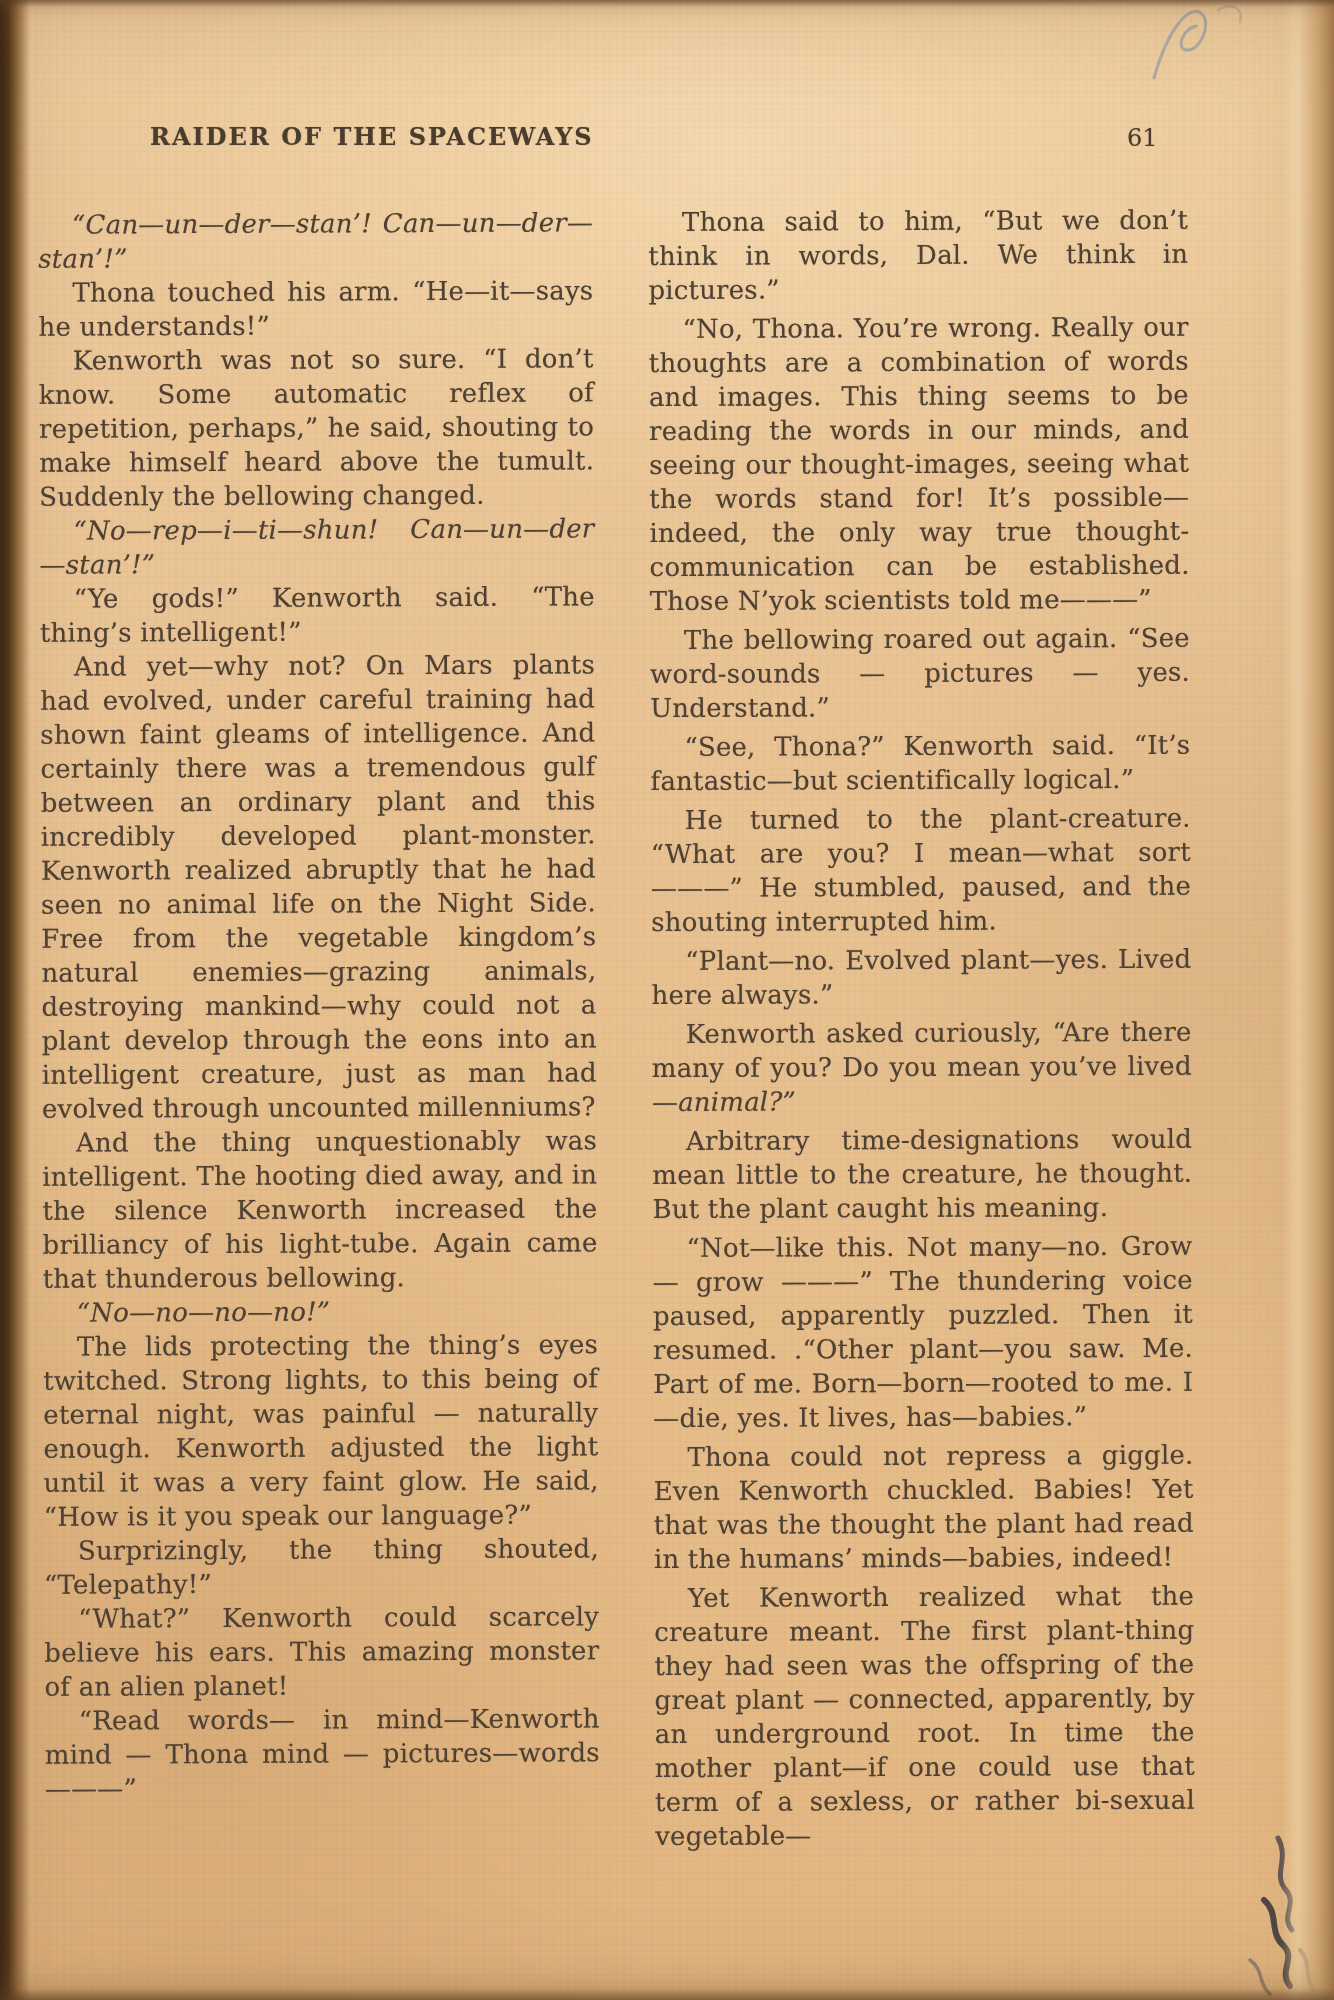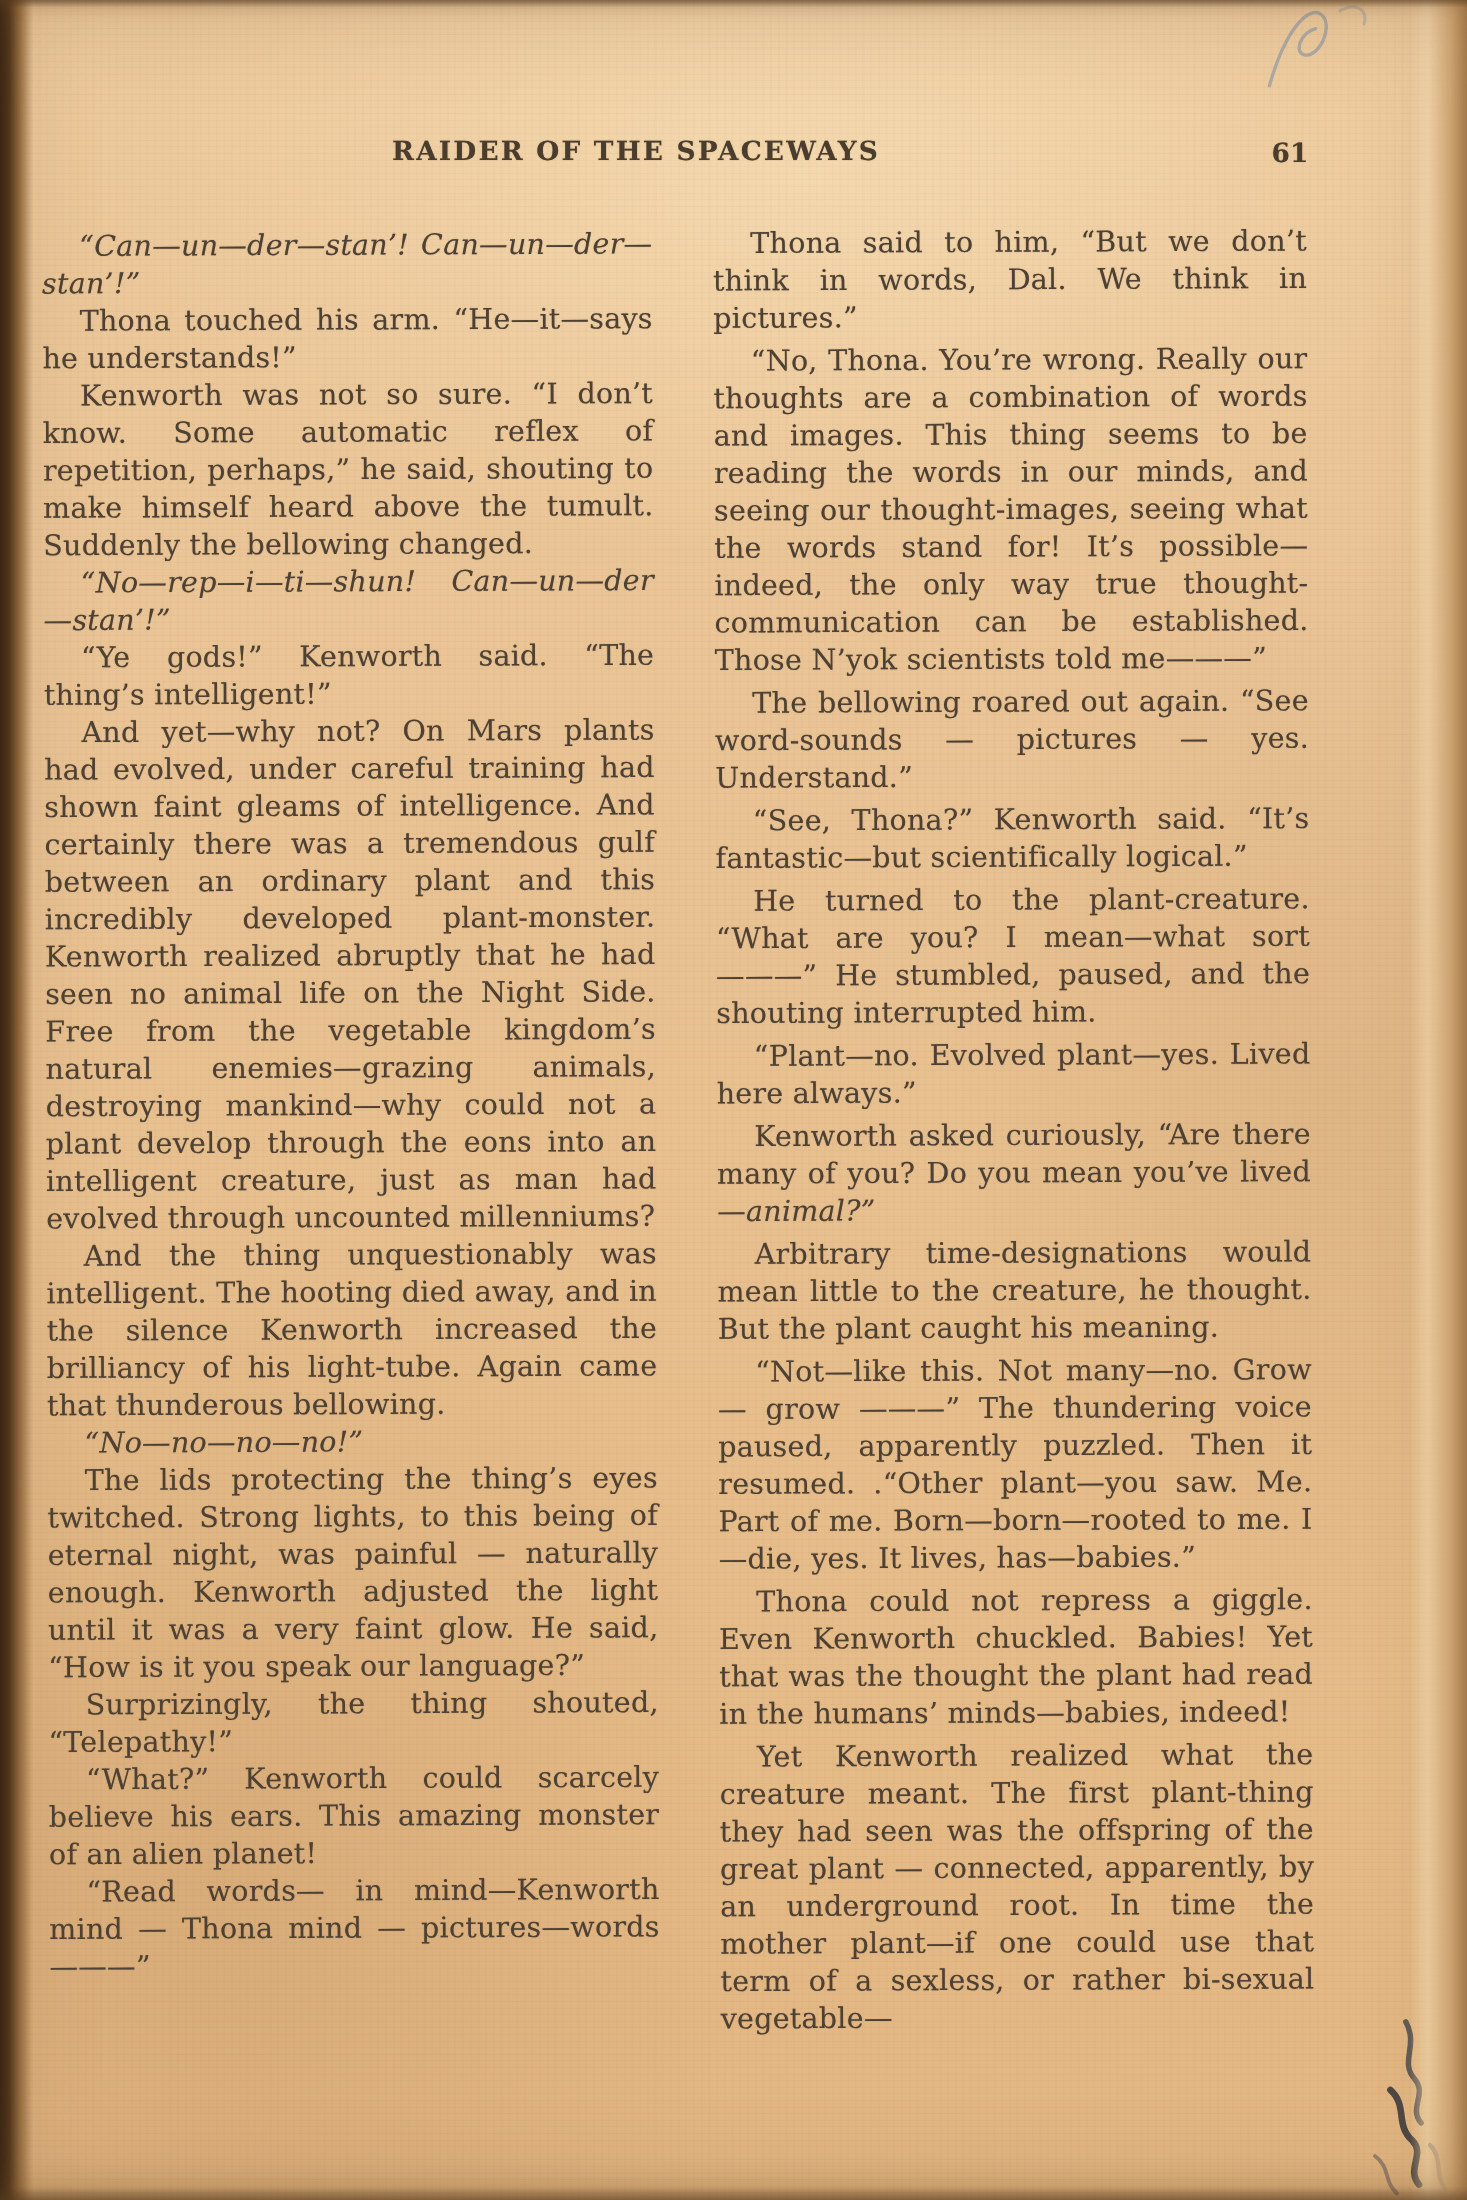--- a/index.html
+++ b/index.html
@@ -50,7 +50,7 @@
 
   .running-head {
     position: absolute; top: 122px; left: 150px; width: 650px;
-    text-align: right;
+    text-align: left;
     font-size: 24px; font-weight: 700;
     letter-spacing: 2px;
     color: #4a3d2d;

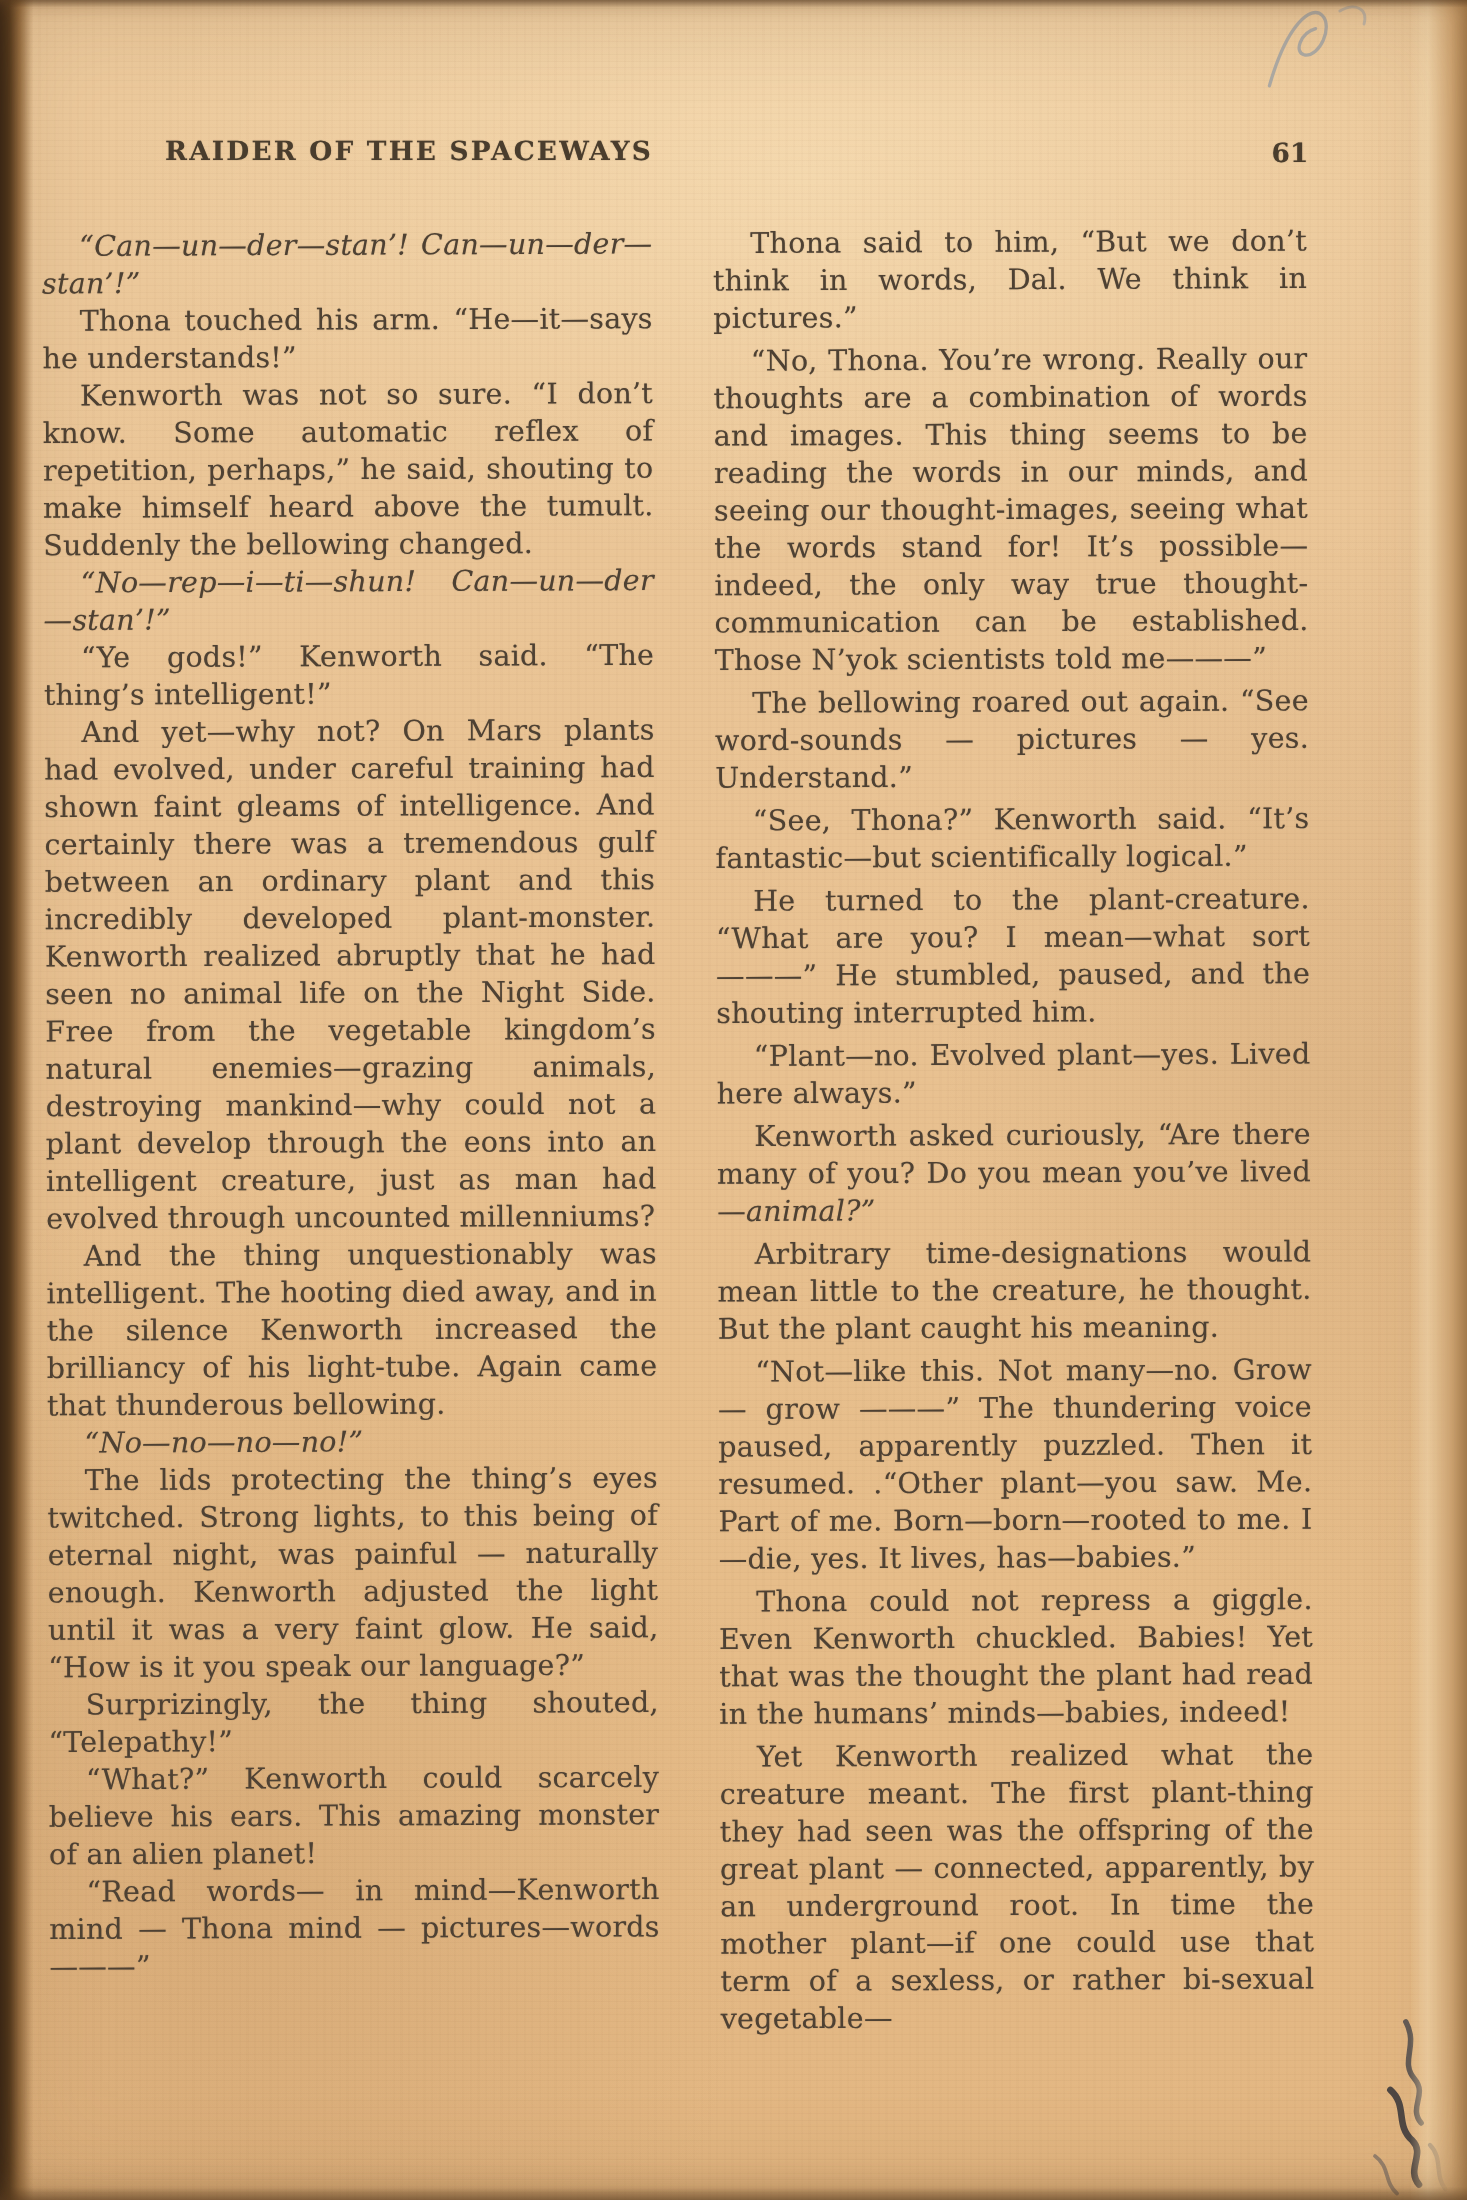--- a/index.html
+++ b/index.html
@@ -58,8 +58,8 @@
     white-space: nowrap;
   }
   .folio {
-    position: absolute; top: 124px; left: 1156px;
-    font-size: 24px; font-weight: 700;
+    position: absolute; top: 124px; left: 1127px;
+    font-size: 24px; font-weight: 400;
     color: #4a3d2d;
     text-shadow: 0 0 1px rgba(74,61,45,0.5);
   }

